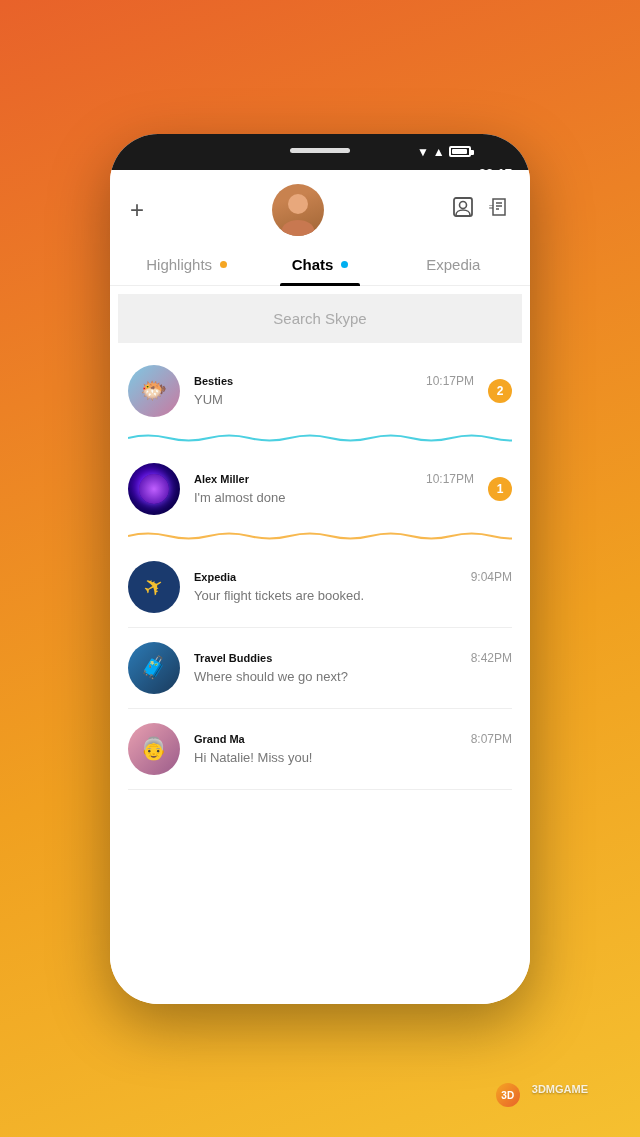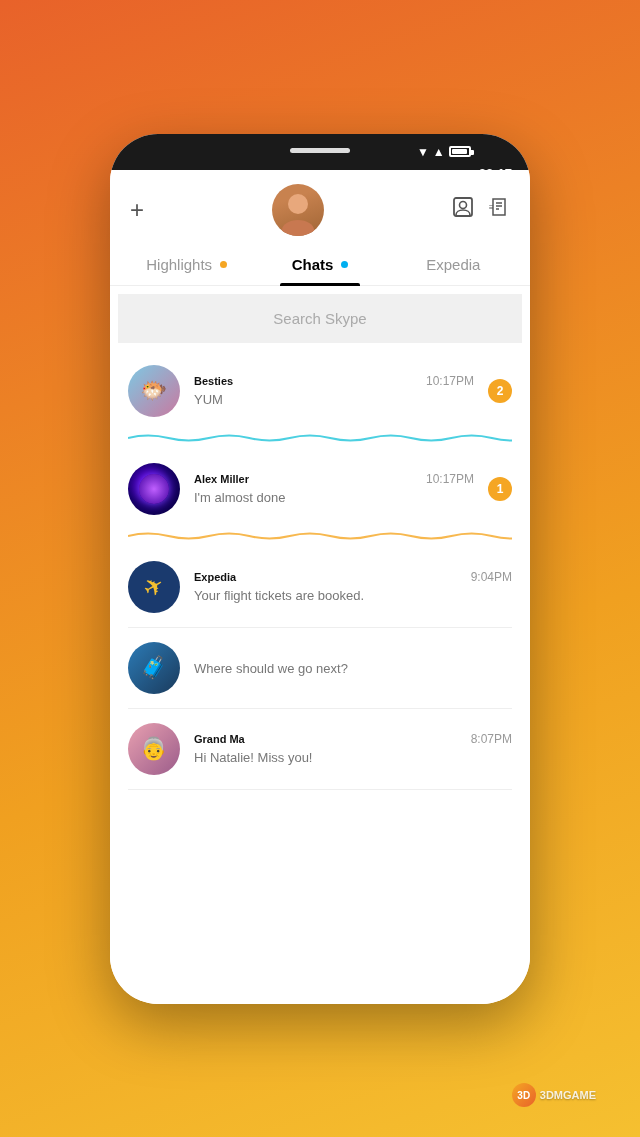--- a/index.html
+++ b/index.html
@@ -529,6 +529,10 @@
         </div>
       </div>
       <div class="chat-body">
+        <div class="chat-name-row">
+          <span class="chat-name">Travel Buddies</span>
+          <span class="chat-time">8:42PM</span>
+        </div>
         <span class="chat-preview">Where should we go next?</span>
       </div>
     </div>

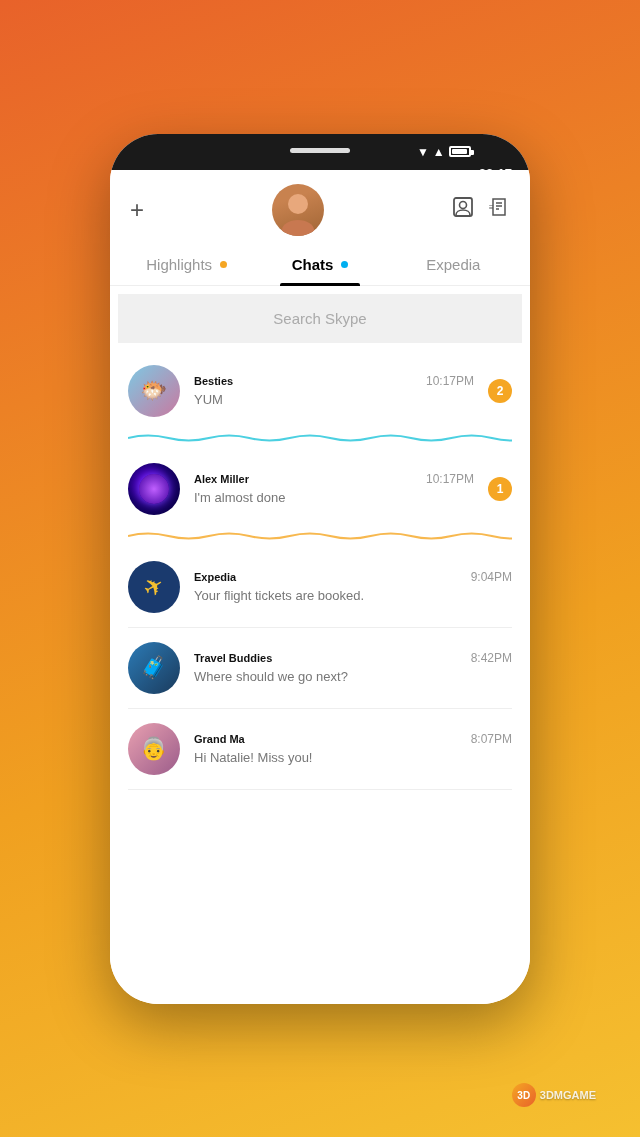--- a/index.html
+++ b/index.html
@@ -557,7 +557,7 @@
   </div>
 </div>
 
-<div style="position:absolute;bottom:30px;right:44px;display:flex;align-items:center;gap:4px;">
+<div style="position:absolute;bottom:30px;right:52px;display:flex;gap:12px;">
   <div style="width:24px;height:24px;background:linear-gradient(135deg,#f5a623,#e8622a);border-radius:50%;display:flex;align-items:center;justify-content:center;">
     <span style="font-size:10px;color:white;font-weight:bold;">3D</span>
   </div>

